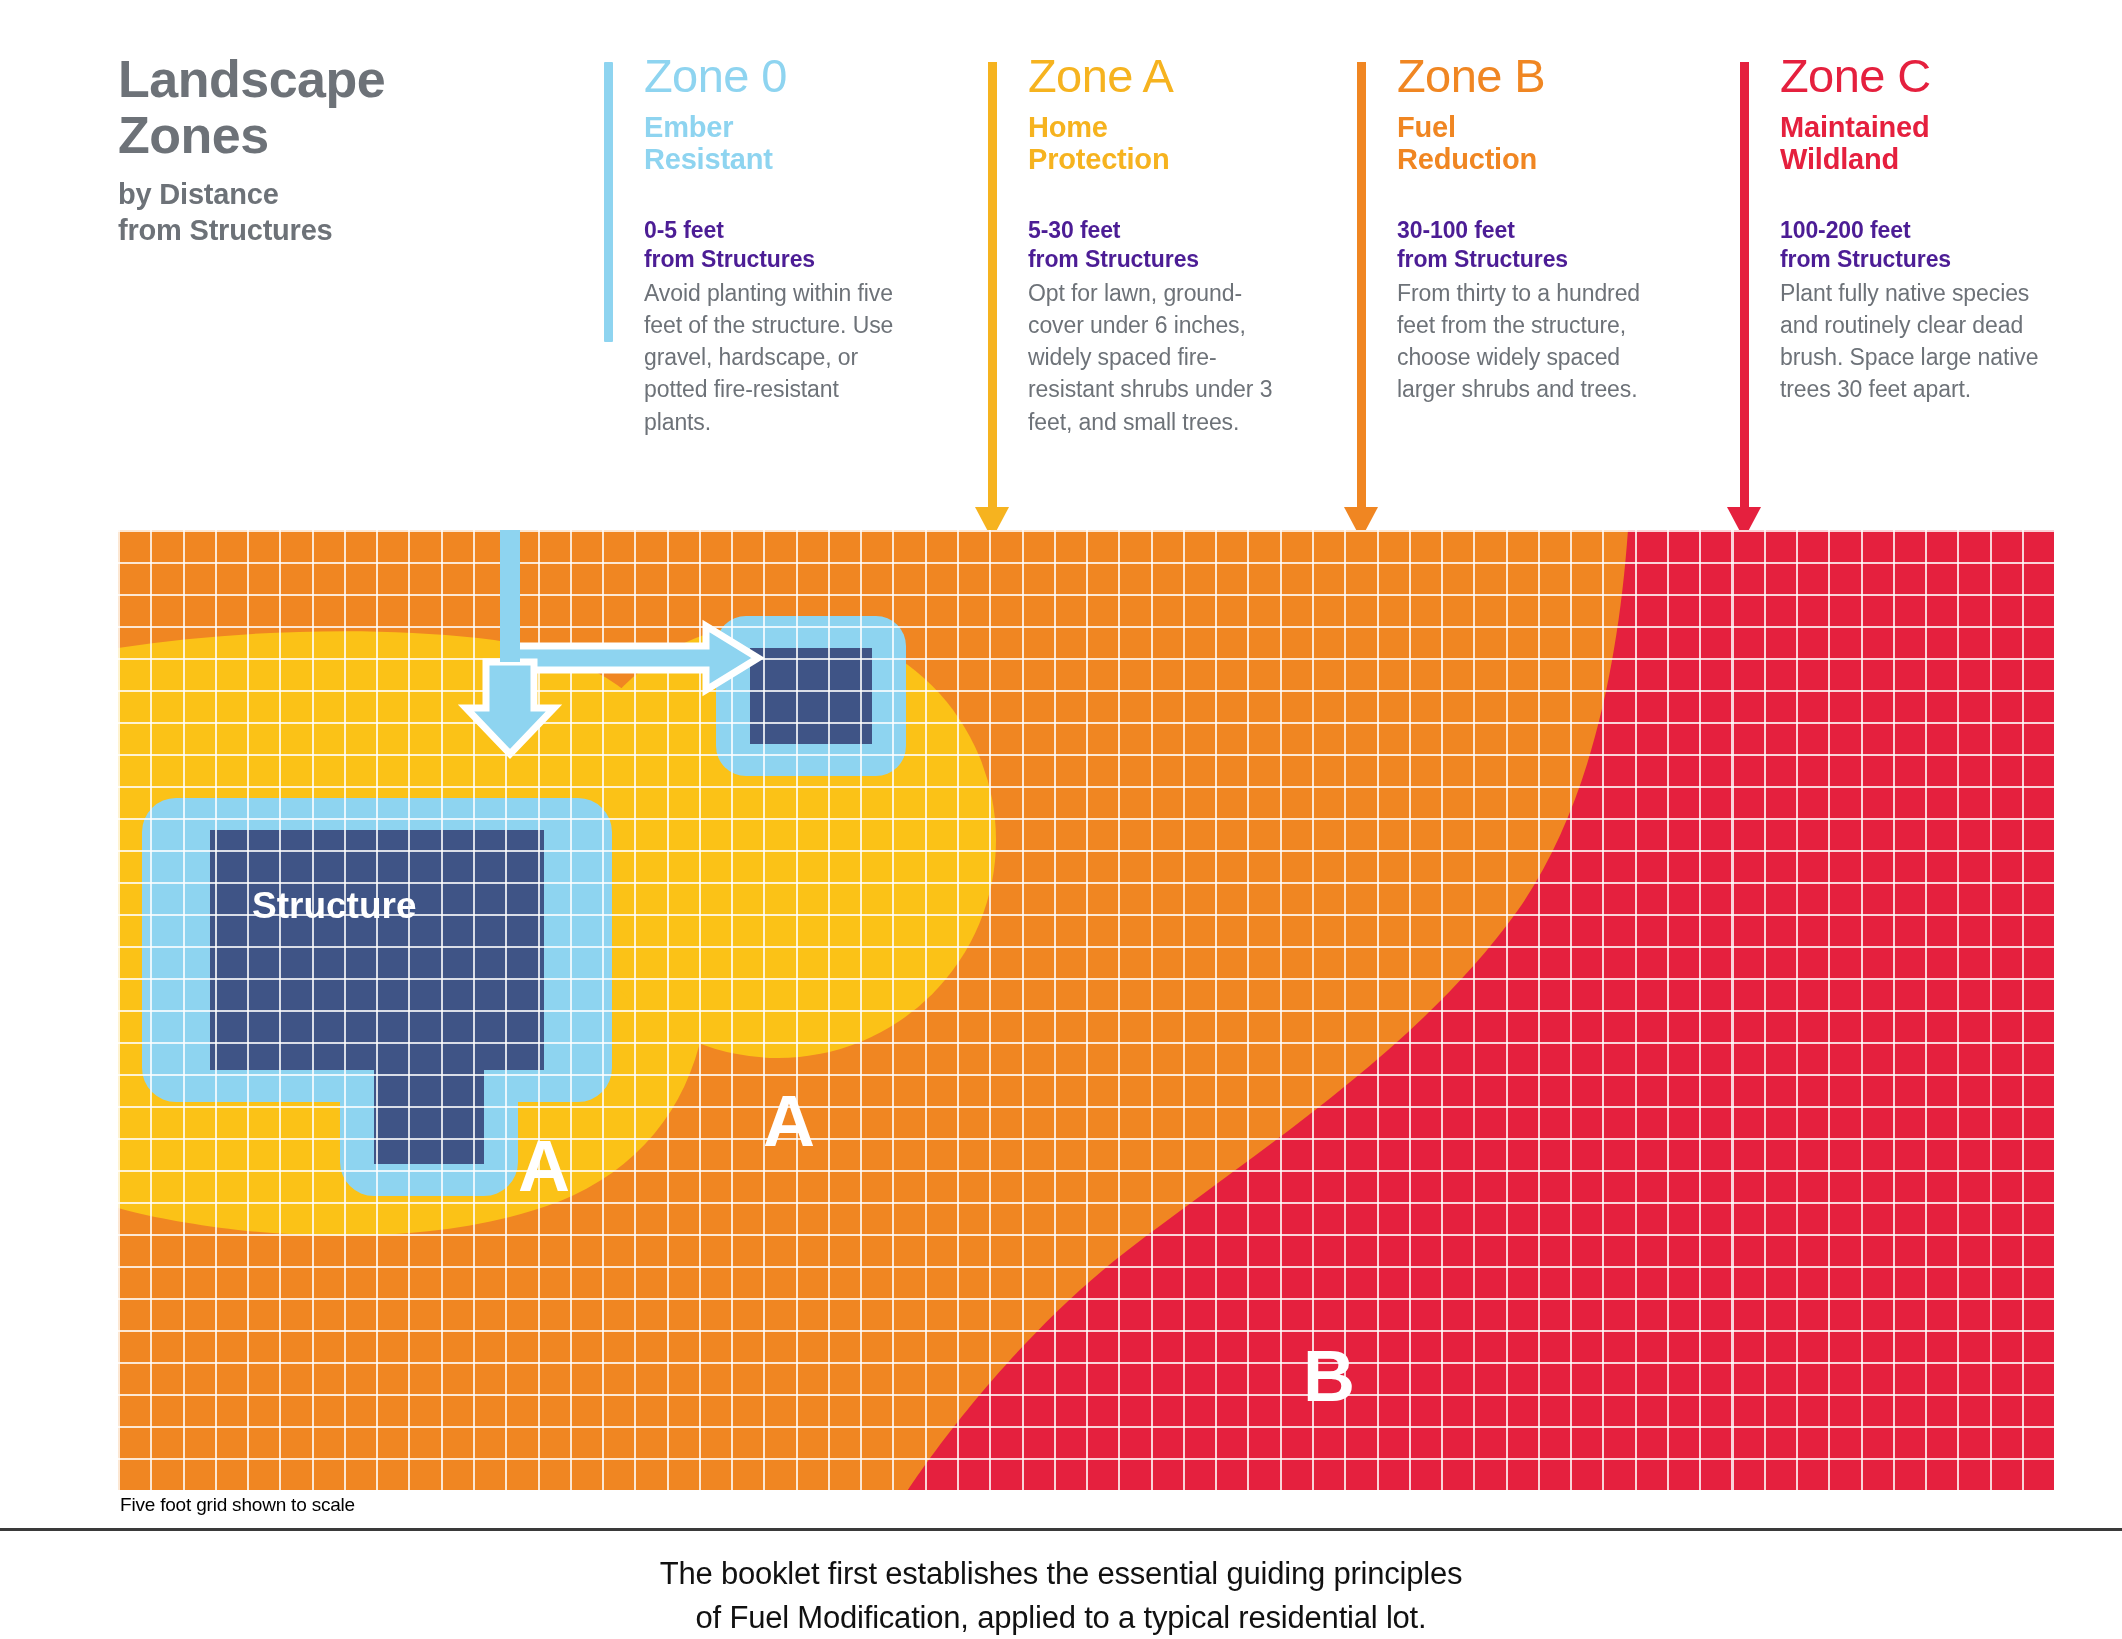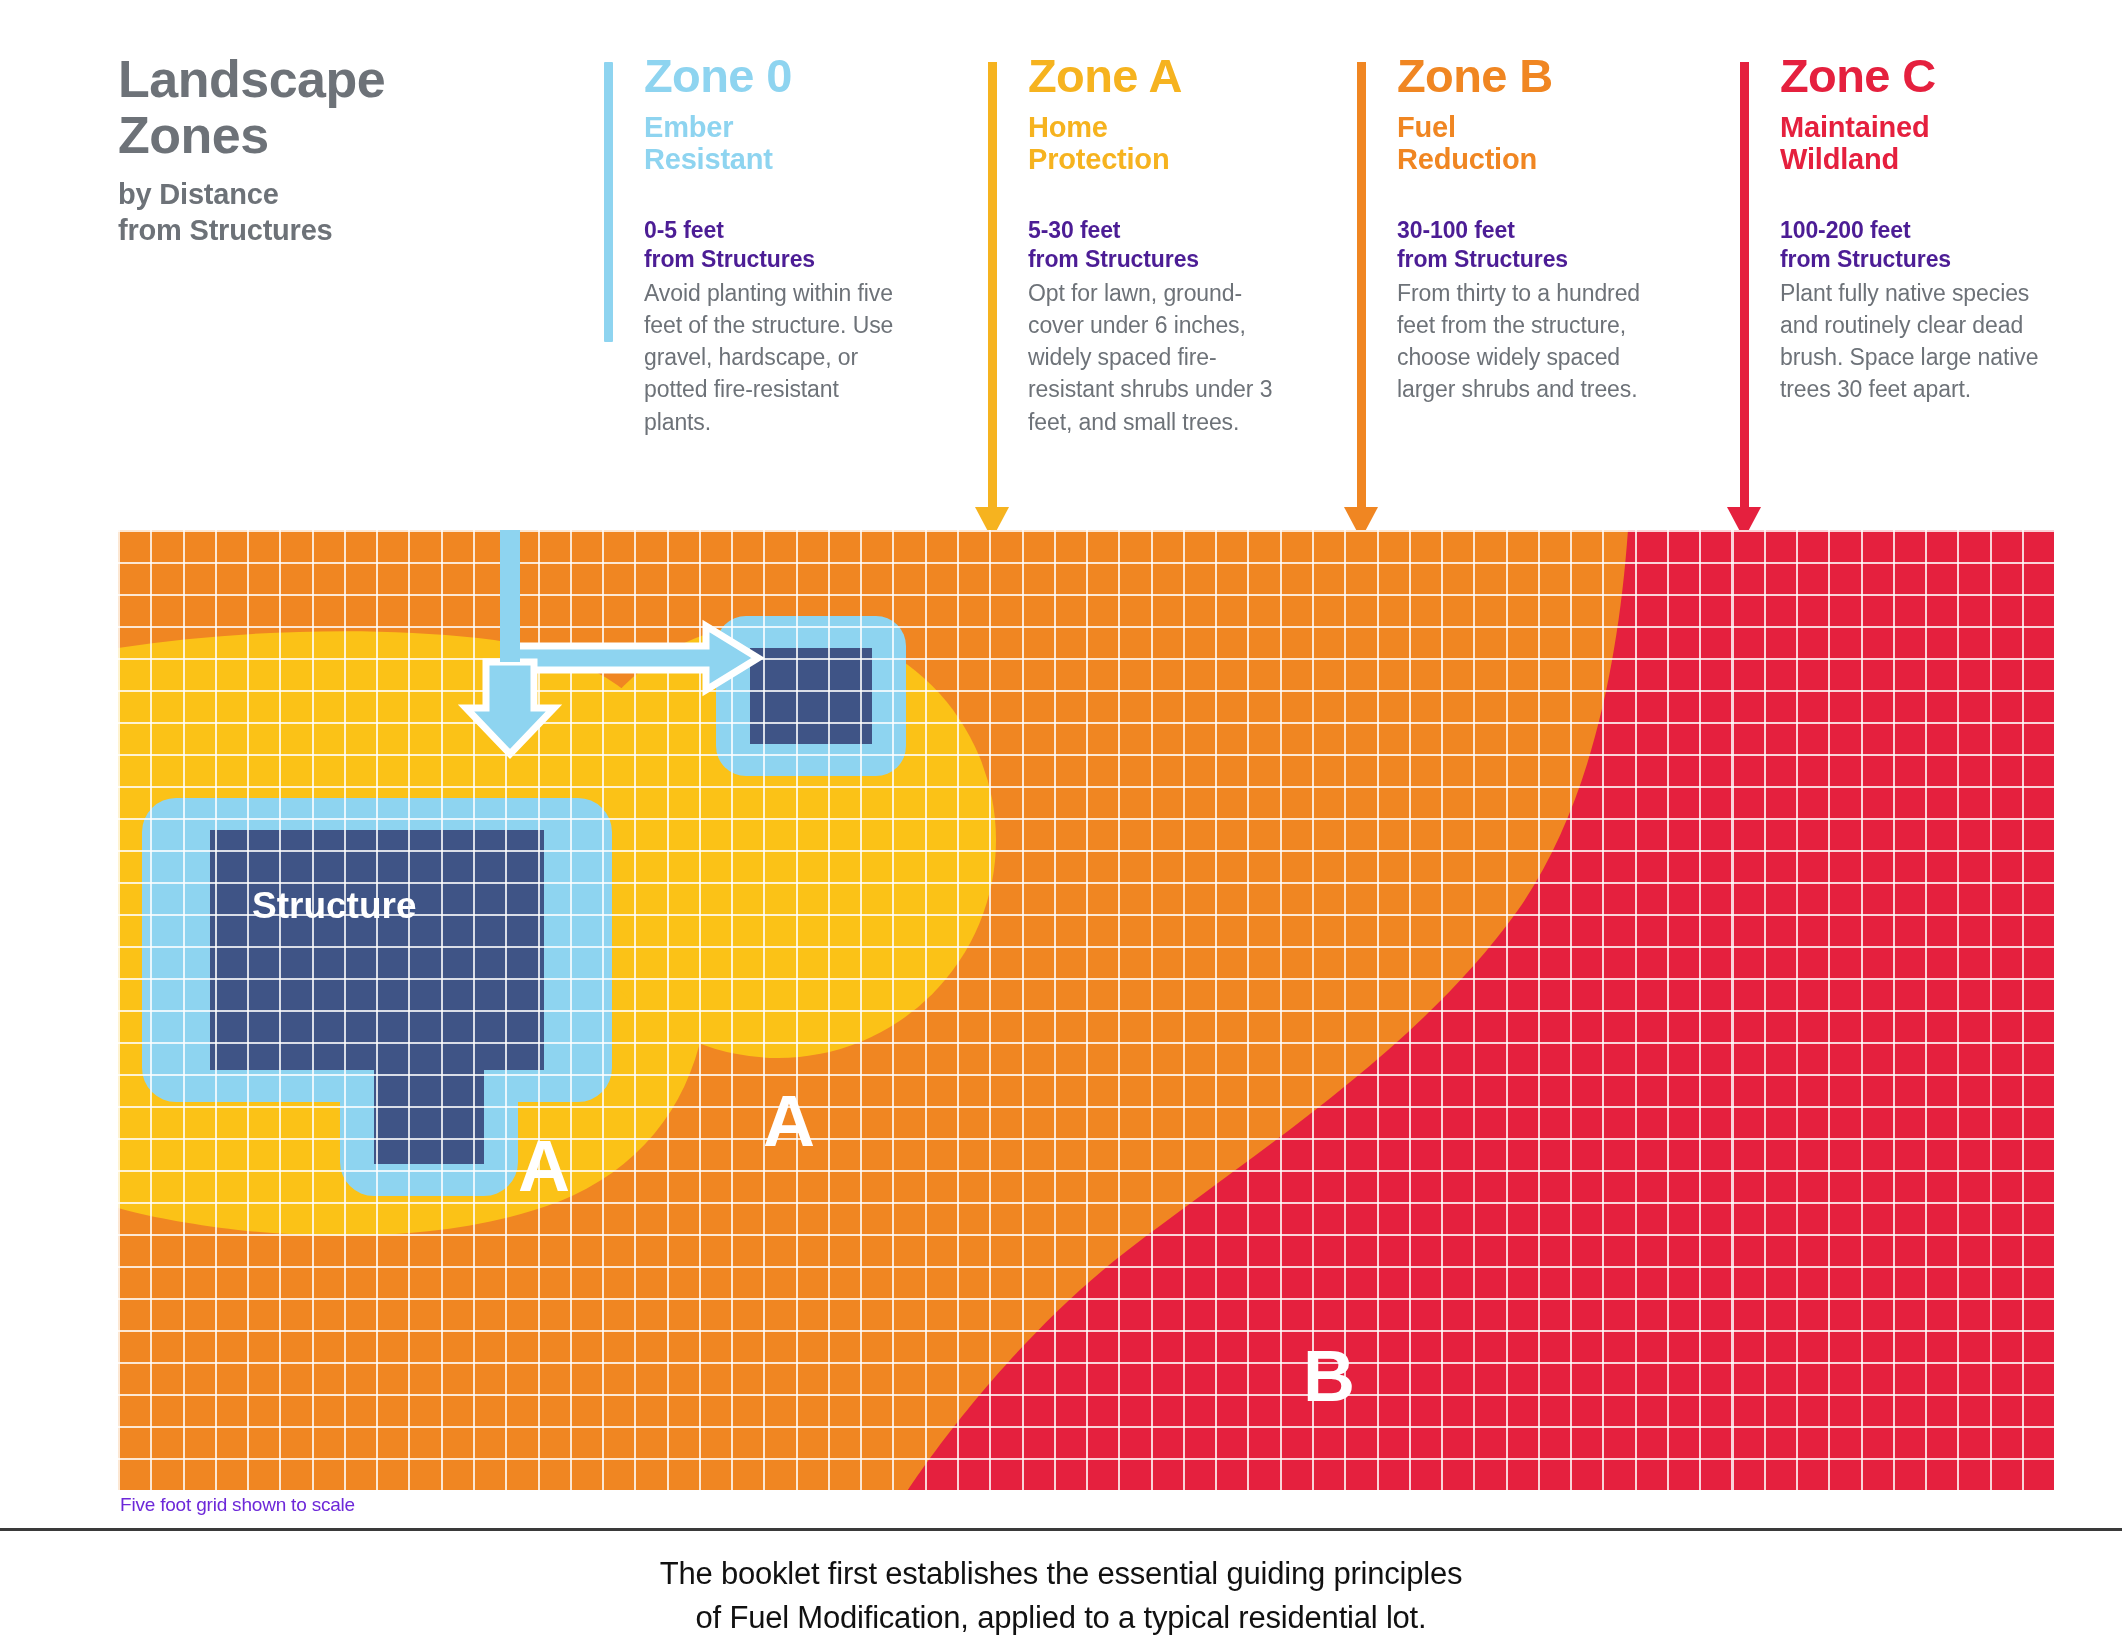--- a/index.html
+++ b/index.html
@@ -33,7 +33,7 @@
   }
   .zone-inner { margin-left: 40px; }
   .zone-name {
-    font-size: 47px; font-weight: 700; line-height: 1.0;
+    font-size: 47px; font-weight: 400; line-height: 1.0;
     letter-spacing: -0.6px;
   }
   .zone-tag {

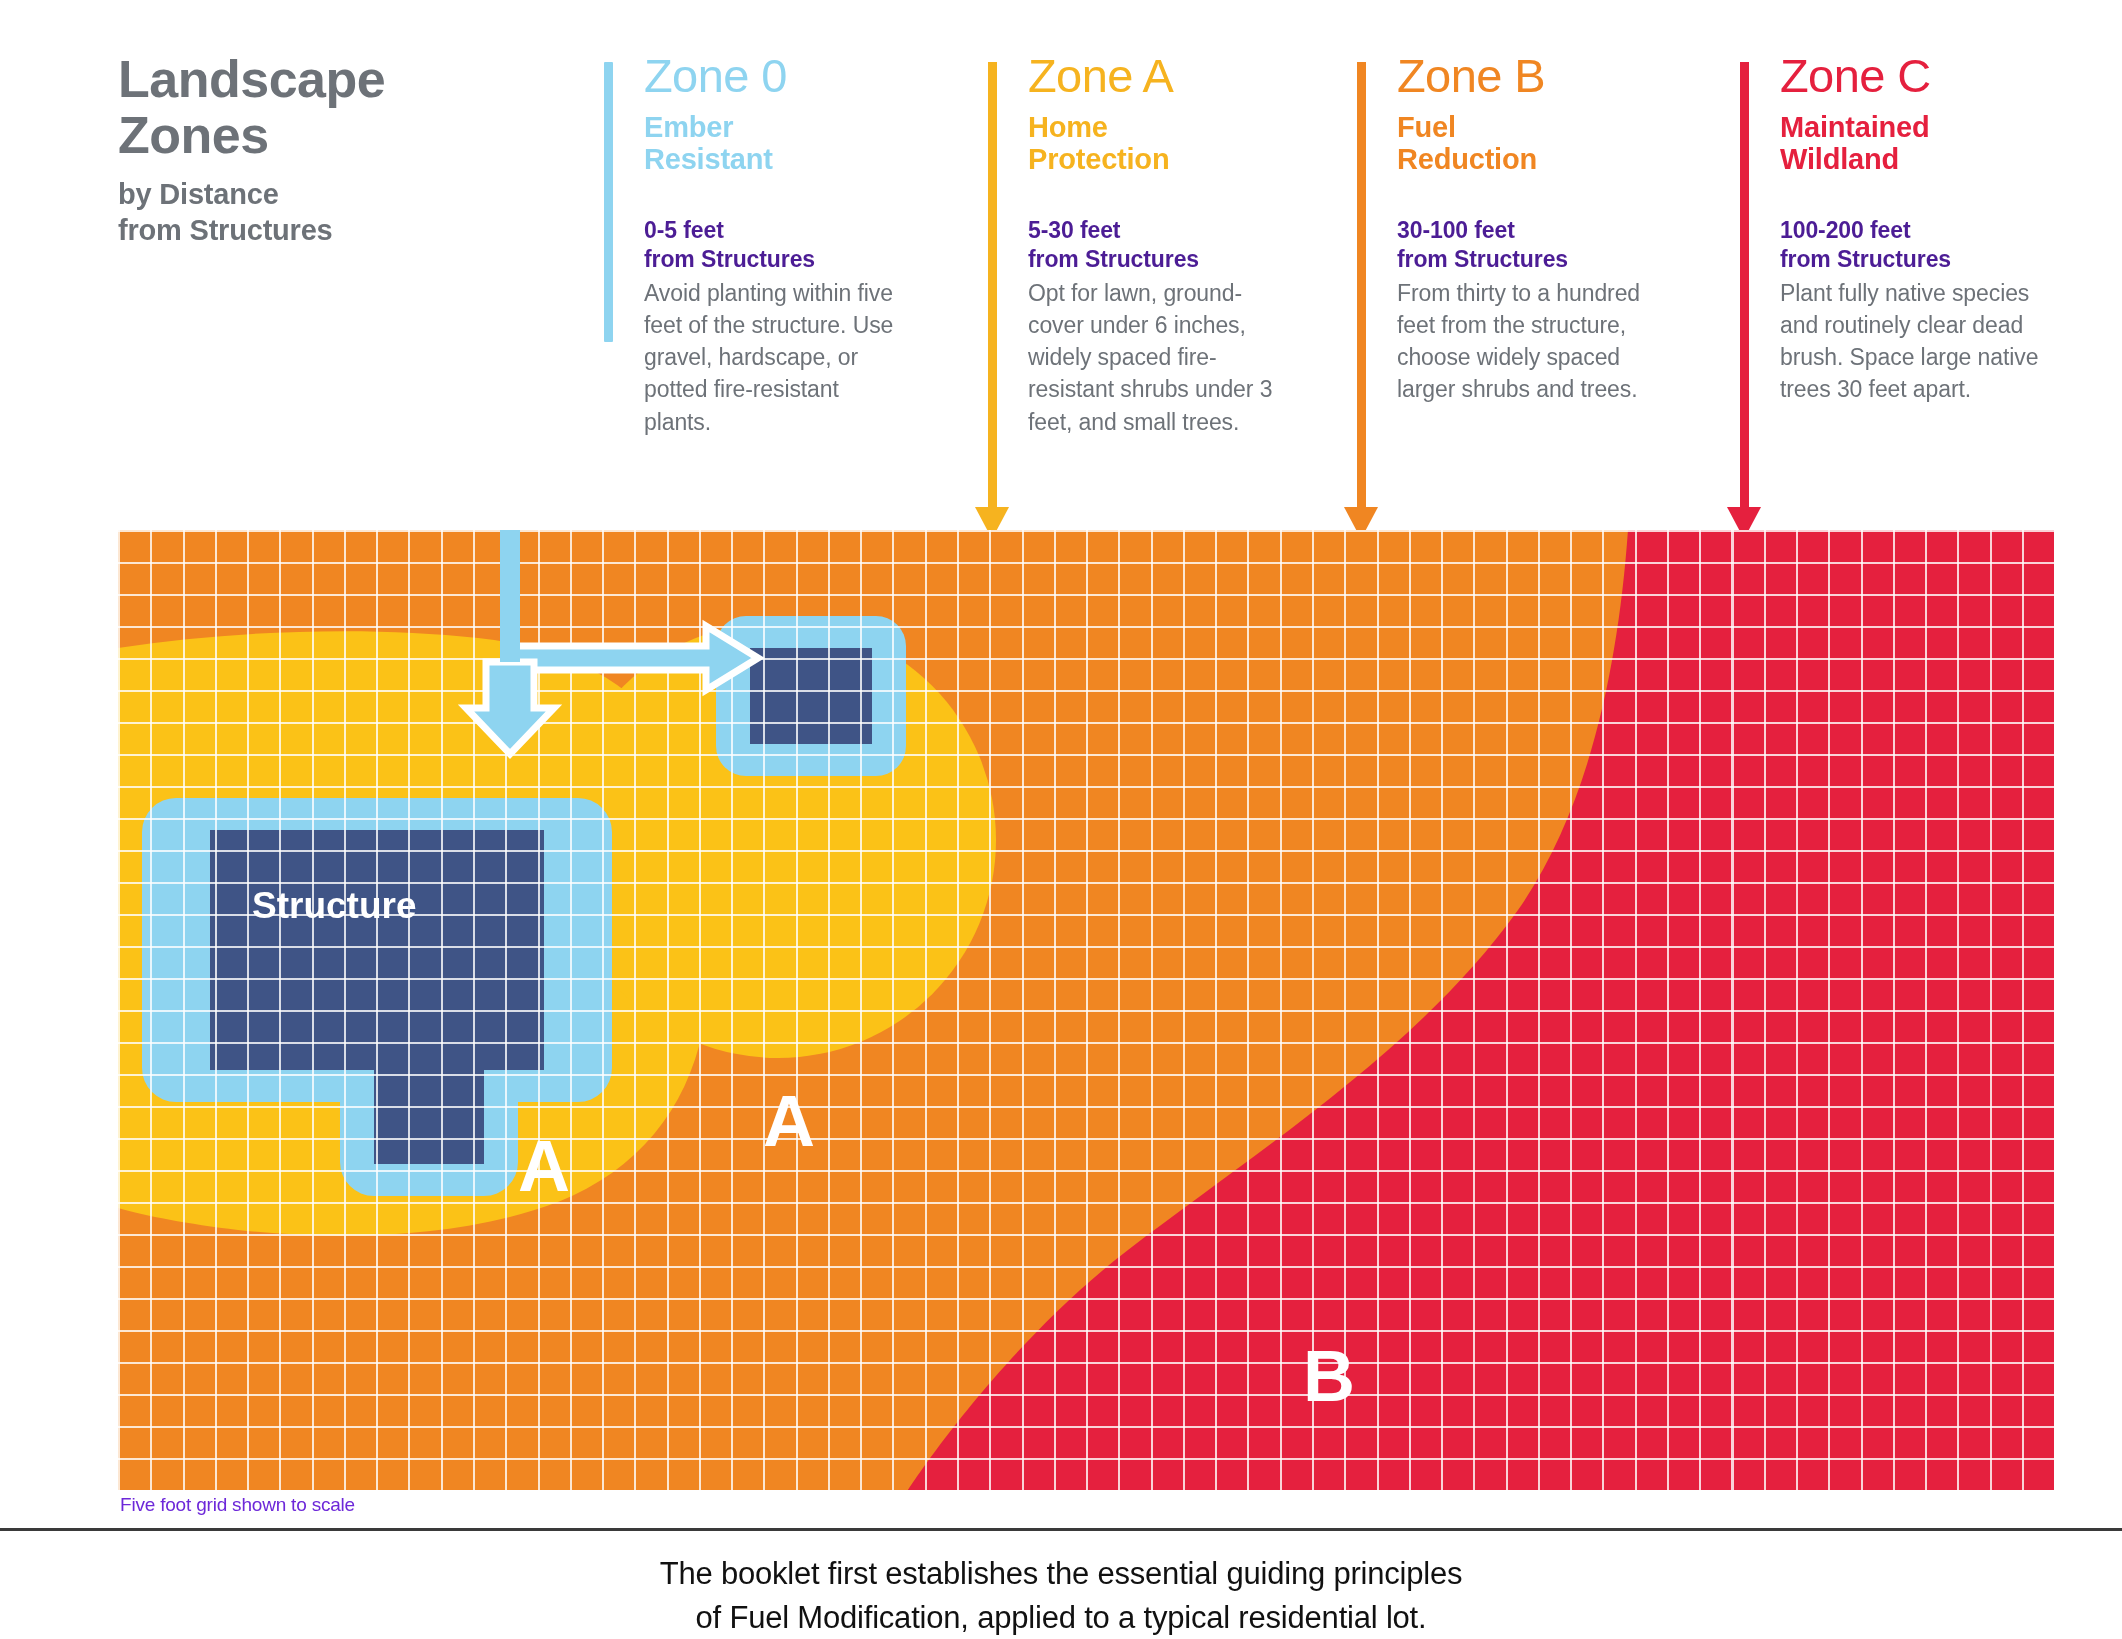--- a/index.html
+++ b/index.html
@@ -95,7 +95,7 @@
 
   .map-caption {
     position: absolute; left: 120px; top: 1494px;
-    font-size: 19px; color: #6d28d9; letter-spacing: -0.2px;
+    font-size: 19px; color: #000000; letter-spacing: -0.2px;
   }
 
   .divider {

